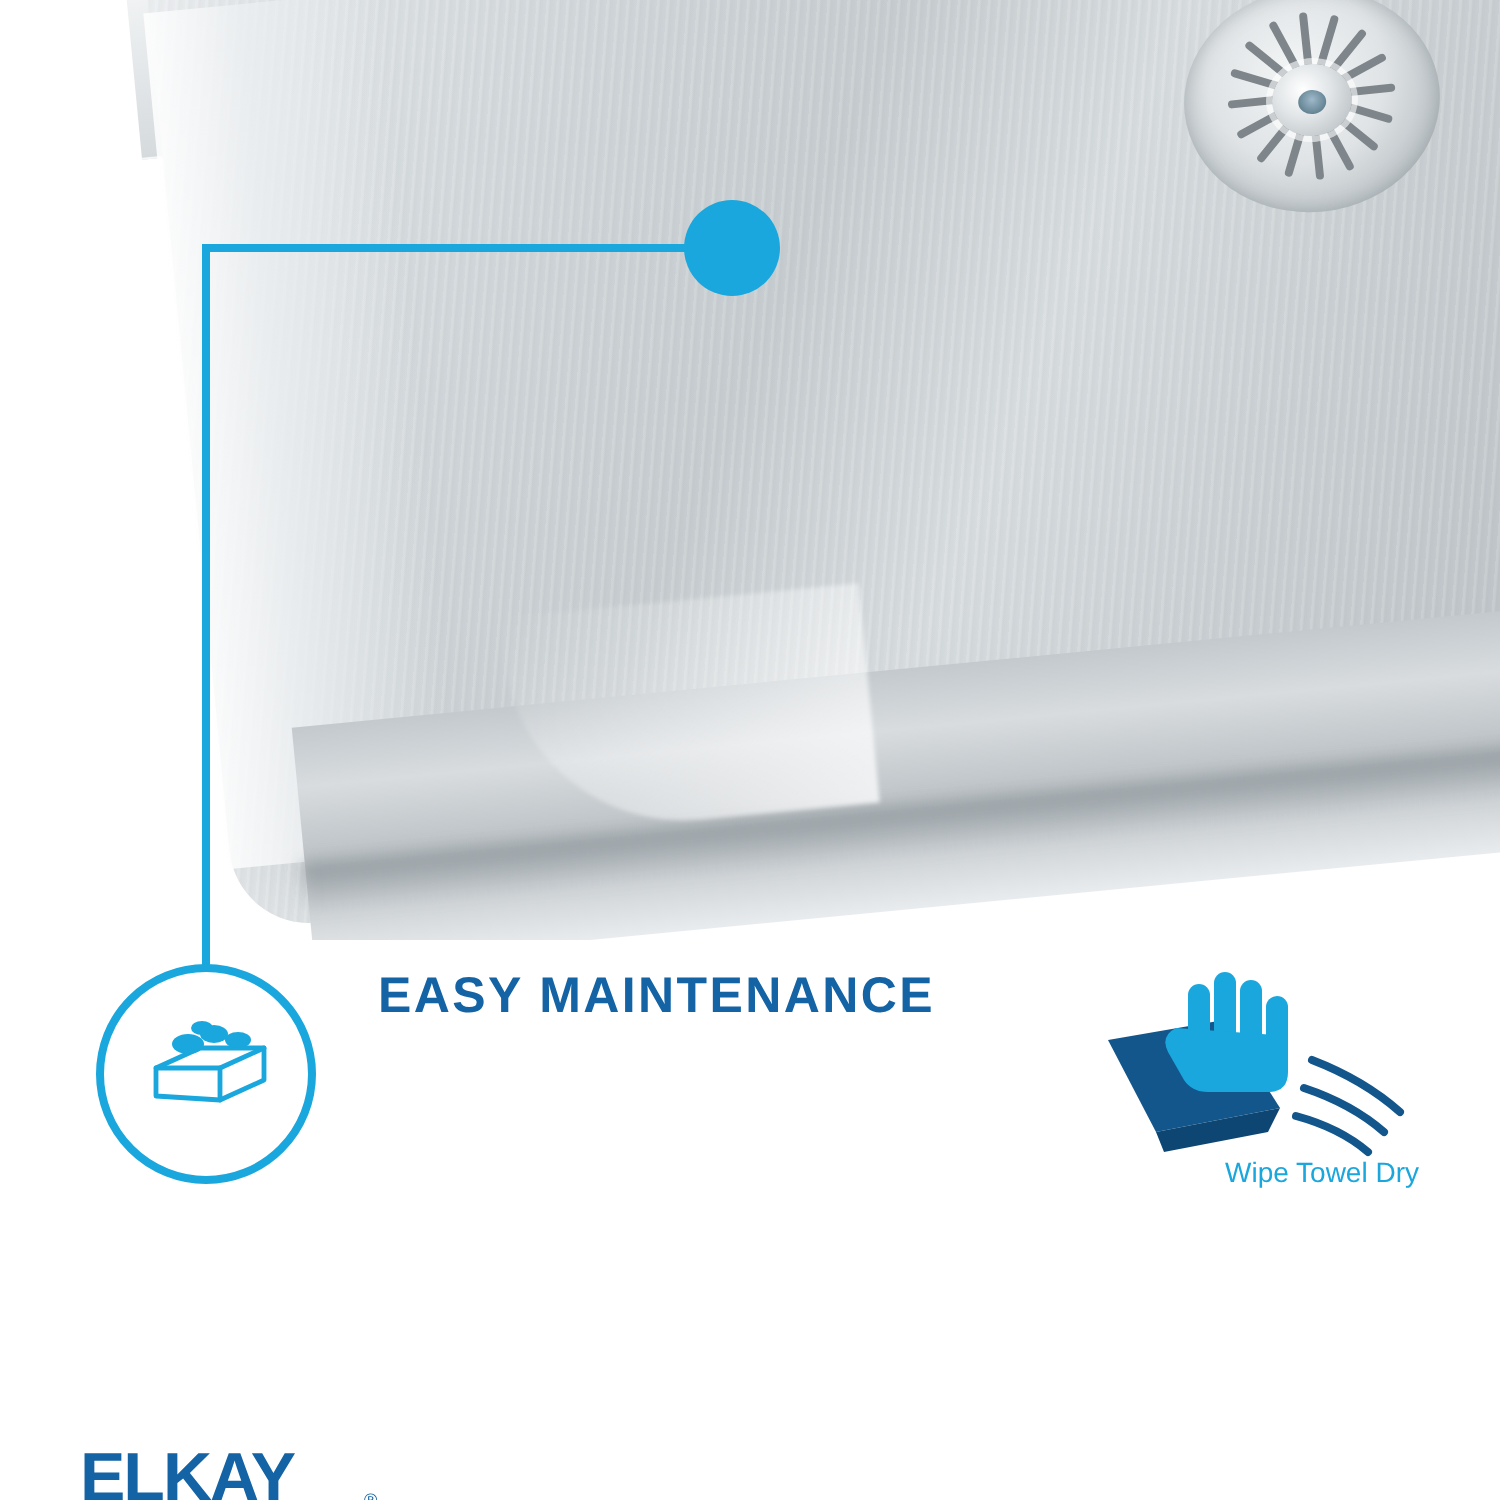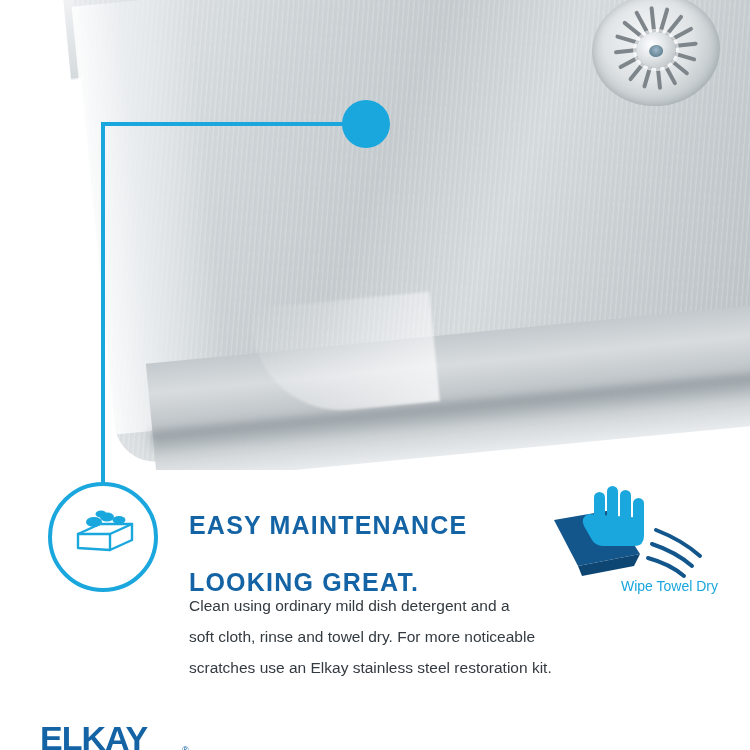--- a/index.html
+++ b/index.html
@@ -226,7 +226,7 @@
     line-height: 30px;
     letter-spacing: 1.2px;
   }
-  .headline div { white-space: nowrap; margin-top: 27px; }
+  .headline div { white-space: nowrap; }
   .body-copy {
     position: absolute;
     left: 189px;

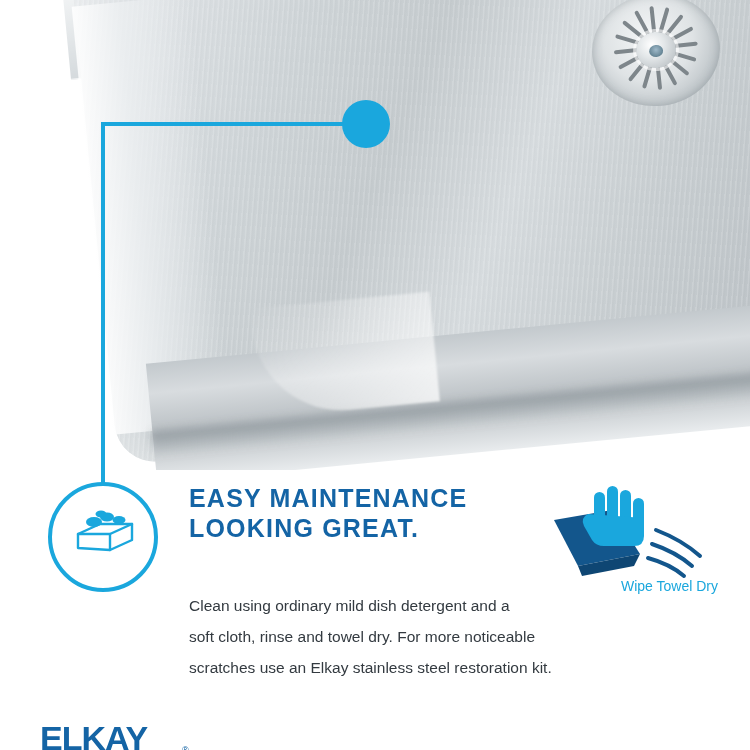--- a/index.html
+++ b/index.html
@@ -335,7 +335,6 @@
 
   <div class="headline">
     <div>EASY MAINTENANCE</div>
-    <div>LOOKING GREAT.</div>
   </div>
 
   <div class="body-copy">

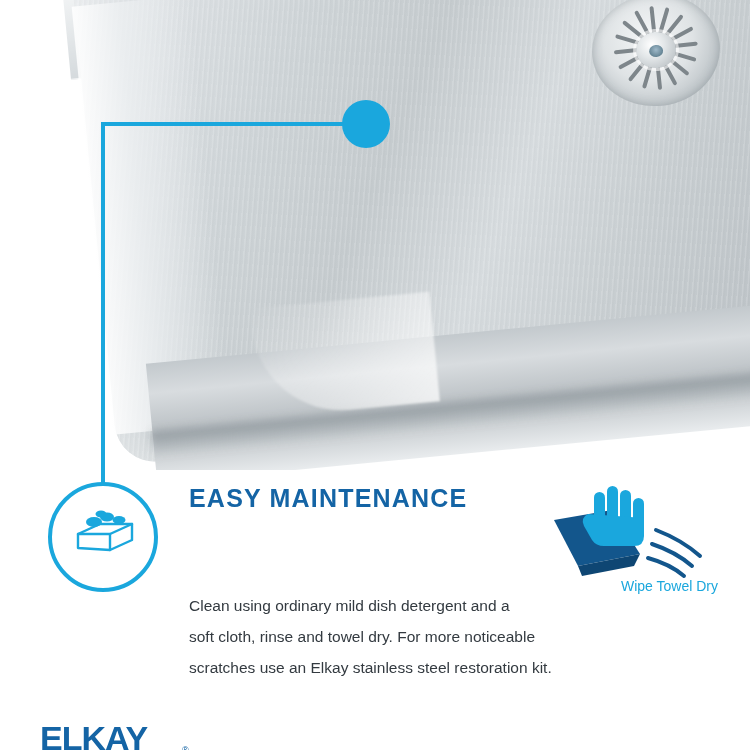--- a/index.html
+++ b/index.html
@@ -247,10 +247,10 @@
   }
   .towel-caption {
     position: absolute;
-    left: 548px;
+    left: 576px;
     top: 578px;
     width: 170px;
-    text-align: right;
+    text-align: center;
     color: #1aa7dd;
     font-size: 14px;
   }

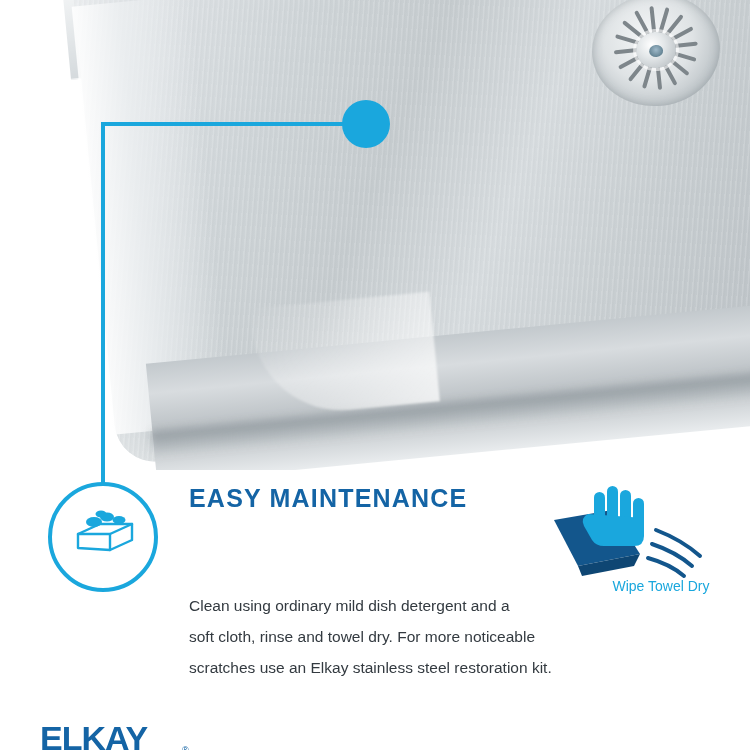--- a/index.html
+++ b/index.html
@@ -337,11 +337,6 @@
     <div>EASY MAINTENANCE</div>
   </div>
 
-  <div class="body-copy">
-    <div>Clean using ordinary mild dish detergent and a</div>
-    <div>soft cloth, rinse and towel dry. For more noticeable</div>
-    <div>scratches use an Elkay stainless steel restoration kit.</div>
-  </div>
 
   <div class="towel-wrap">
     <svg width="170" height="130" viewBox="0 0 170 130">

